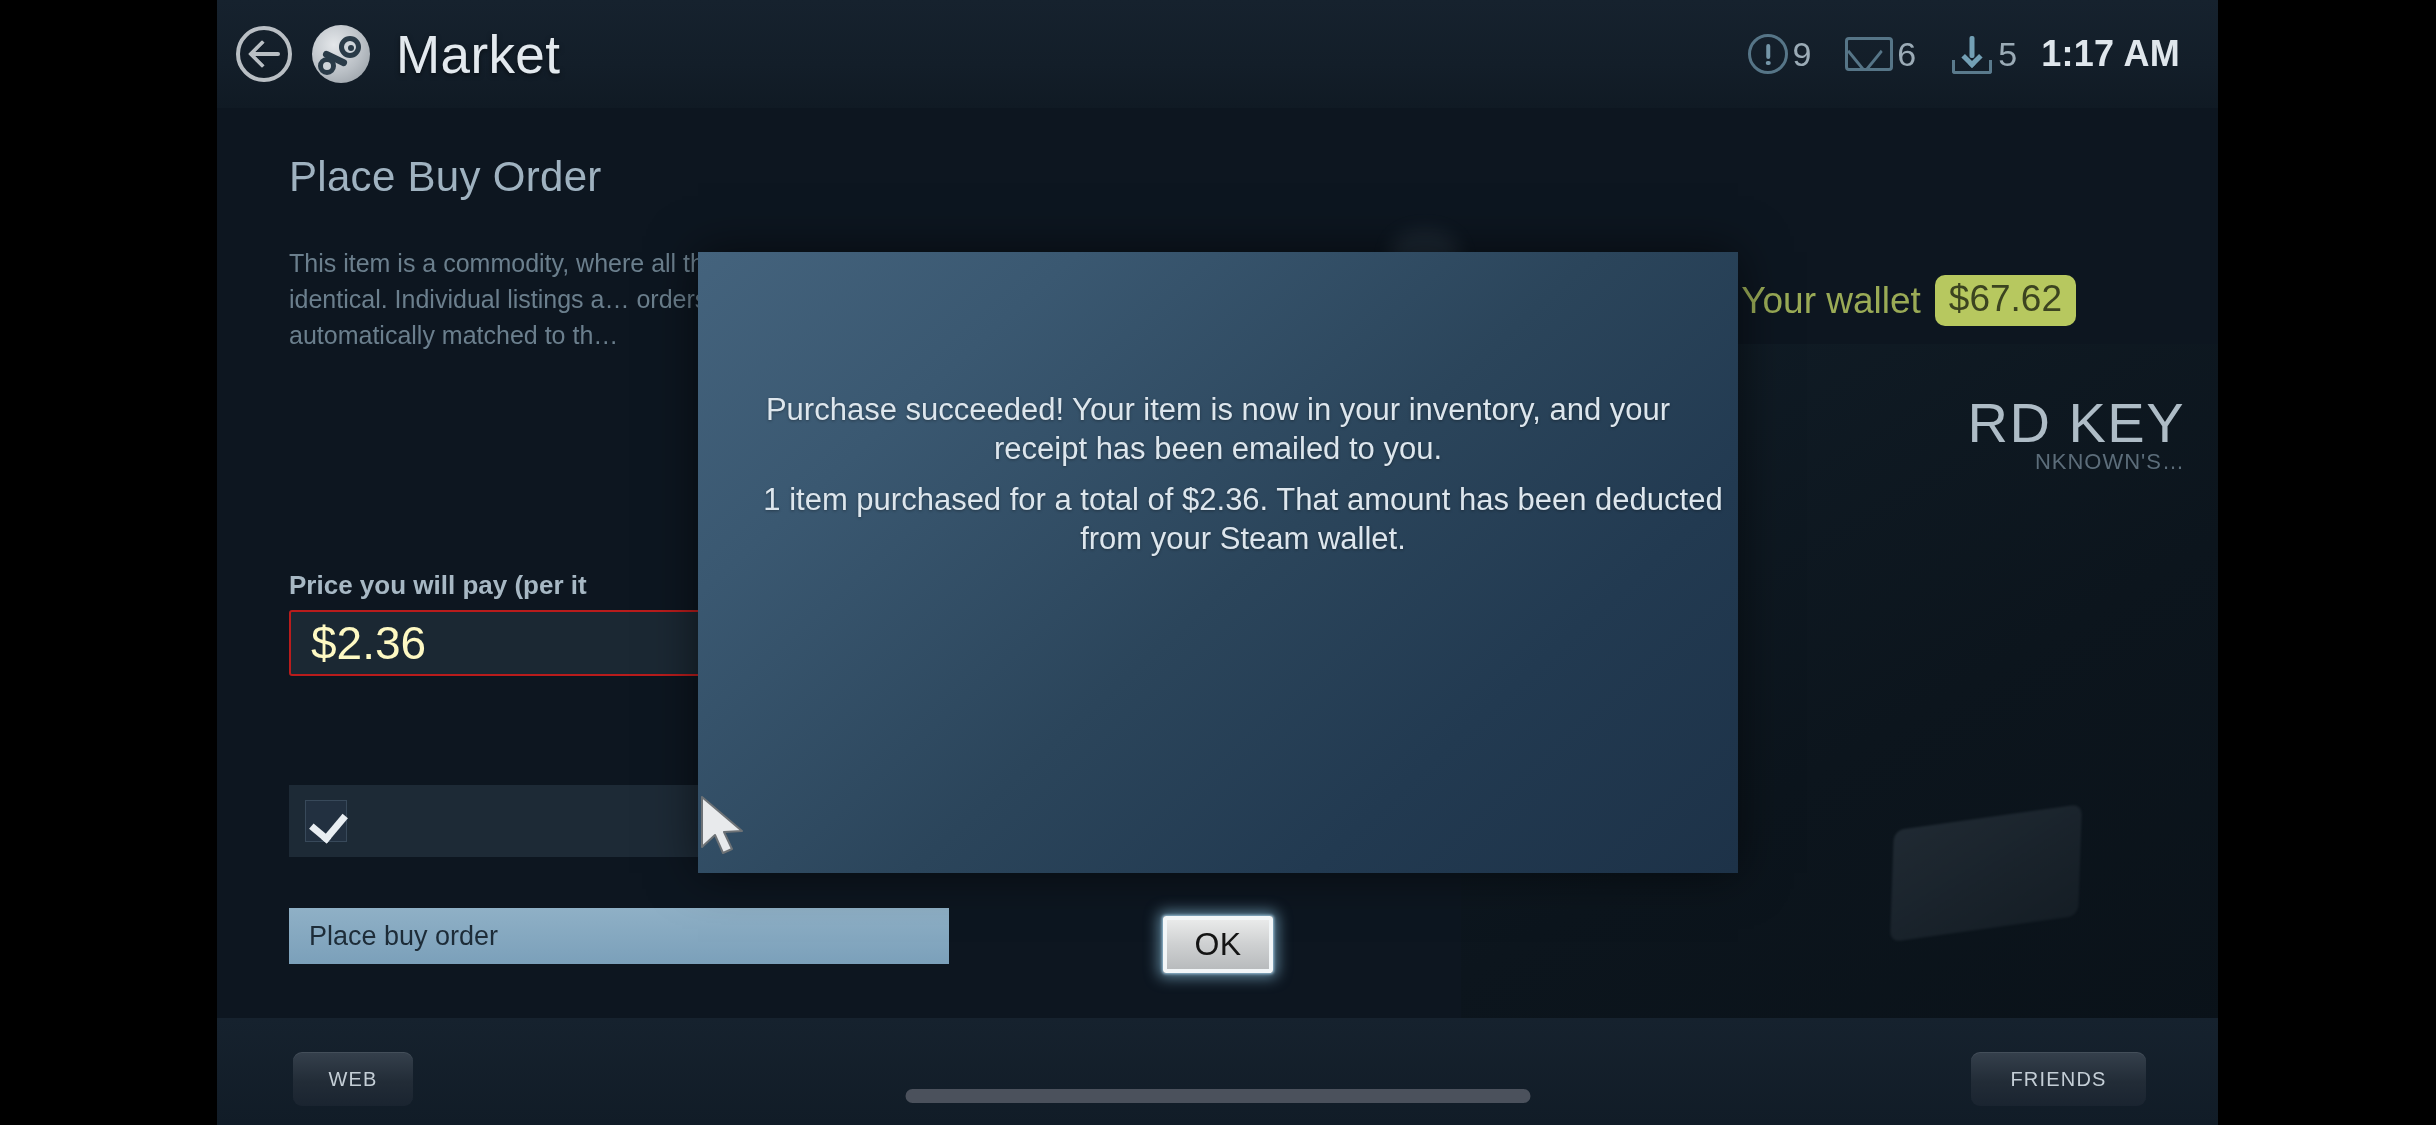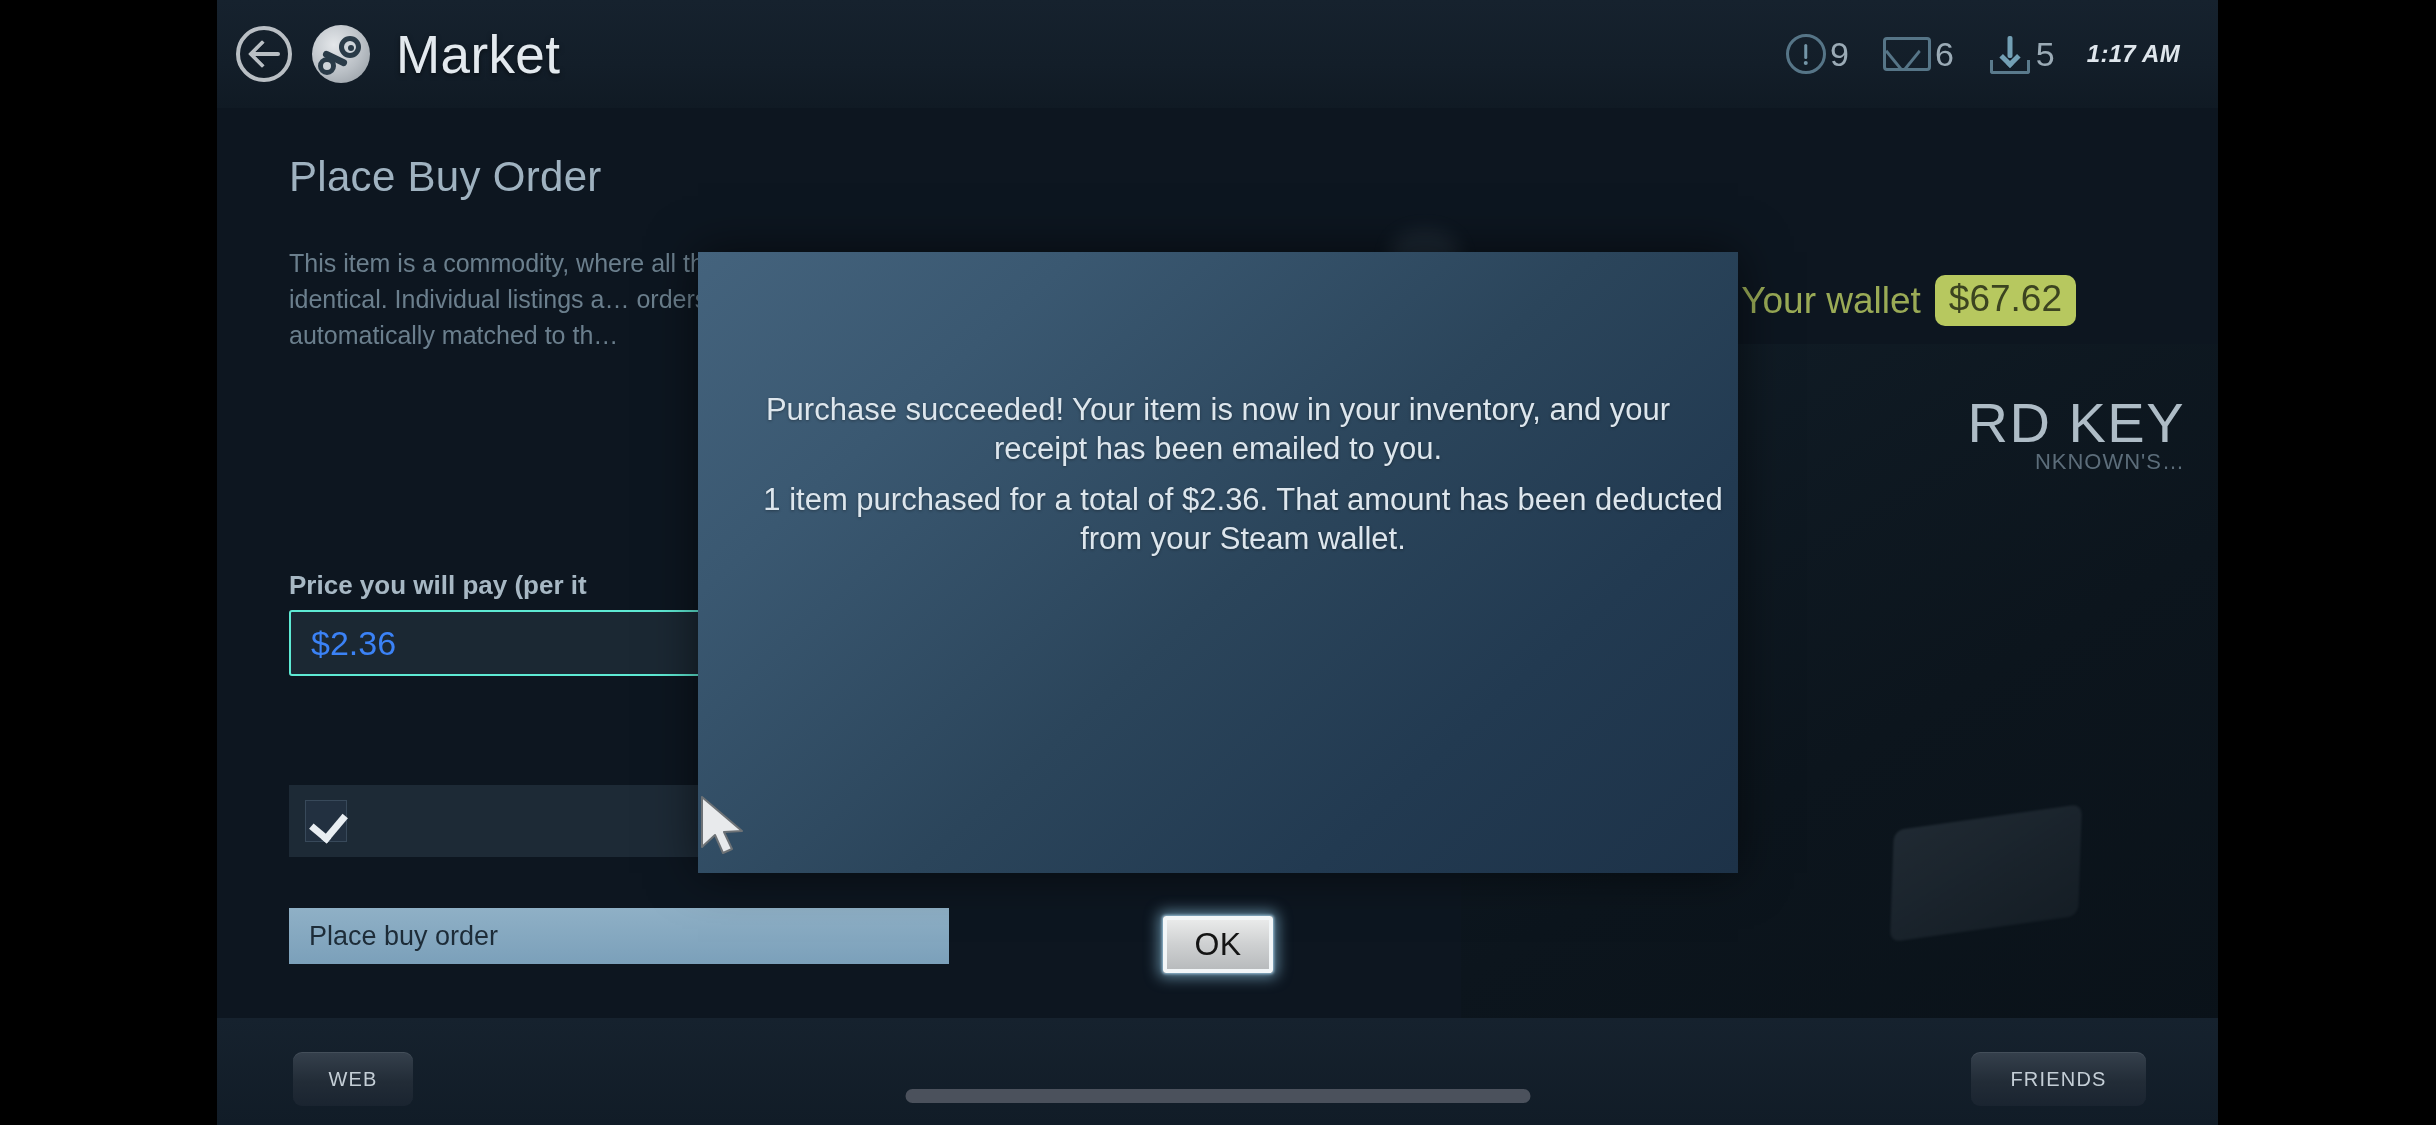--- a/index.html
+++ b/index.html
@@ -112,7 +112,7 @@
     border:3px solid #5e7f92; border-top:none; border-radius:0 0 3px 3px;
   }
   #clock {
-    font-size:24px; color:#dfe6ec; font-weight:700; margin-left:32px; letter-spacing:.3px;font-style:italic;
+    font-size:36px; color:#dfe6ec; font-weight:700; margin-left:24px; letter-spacing:.3px;
   }
 
   

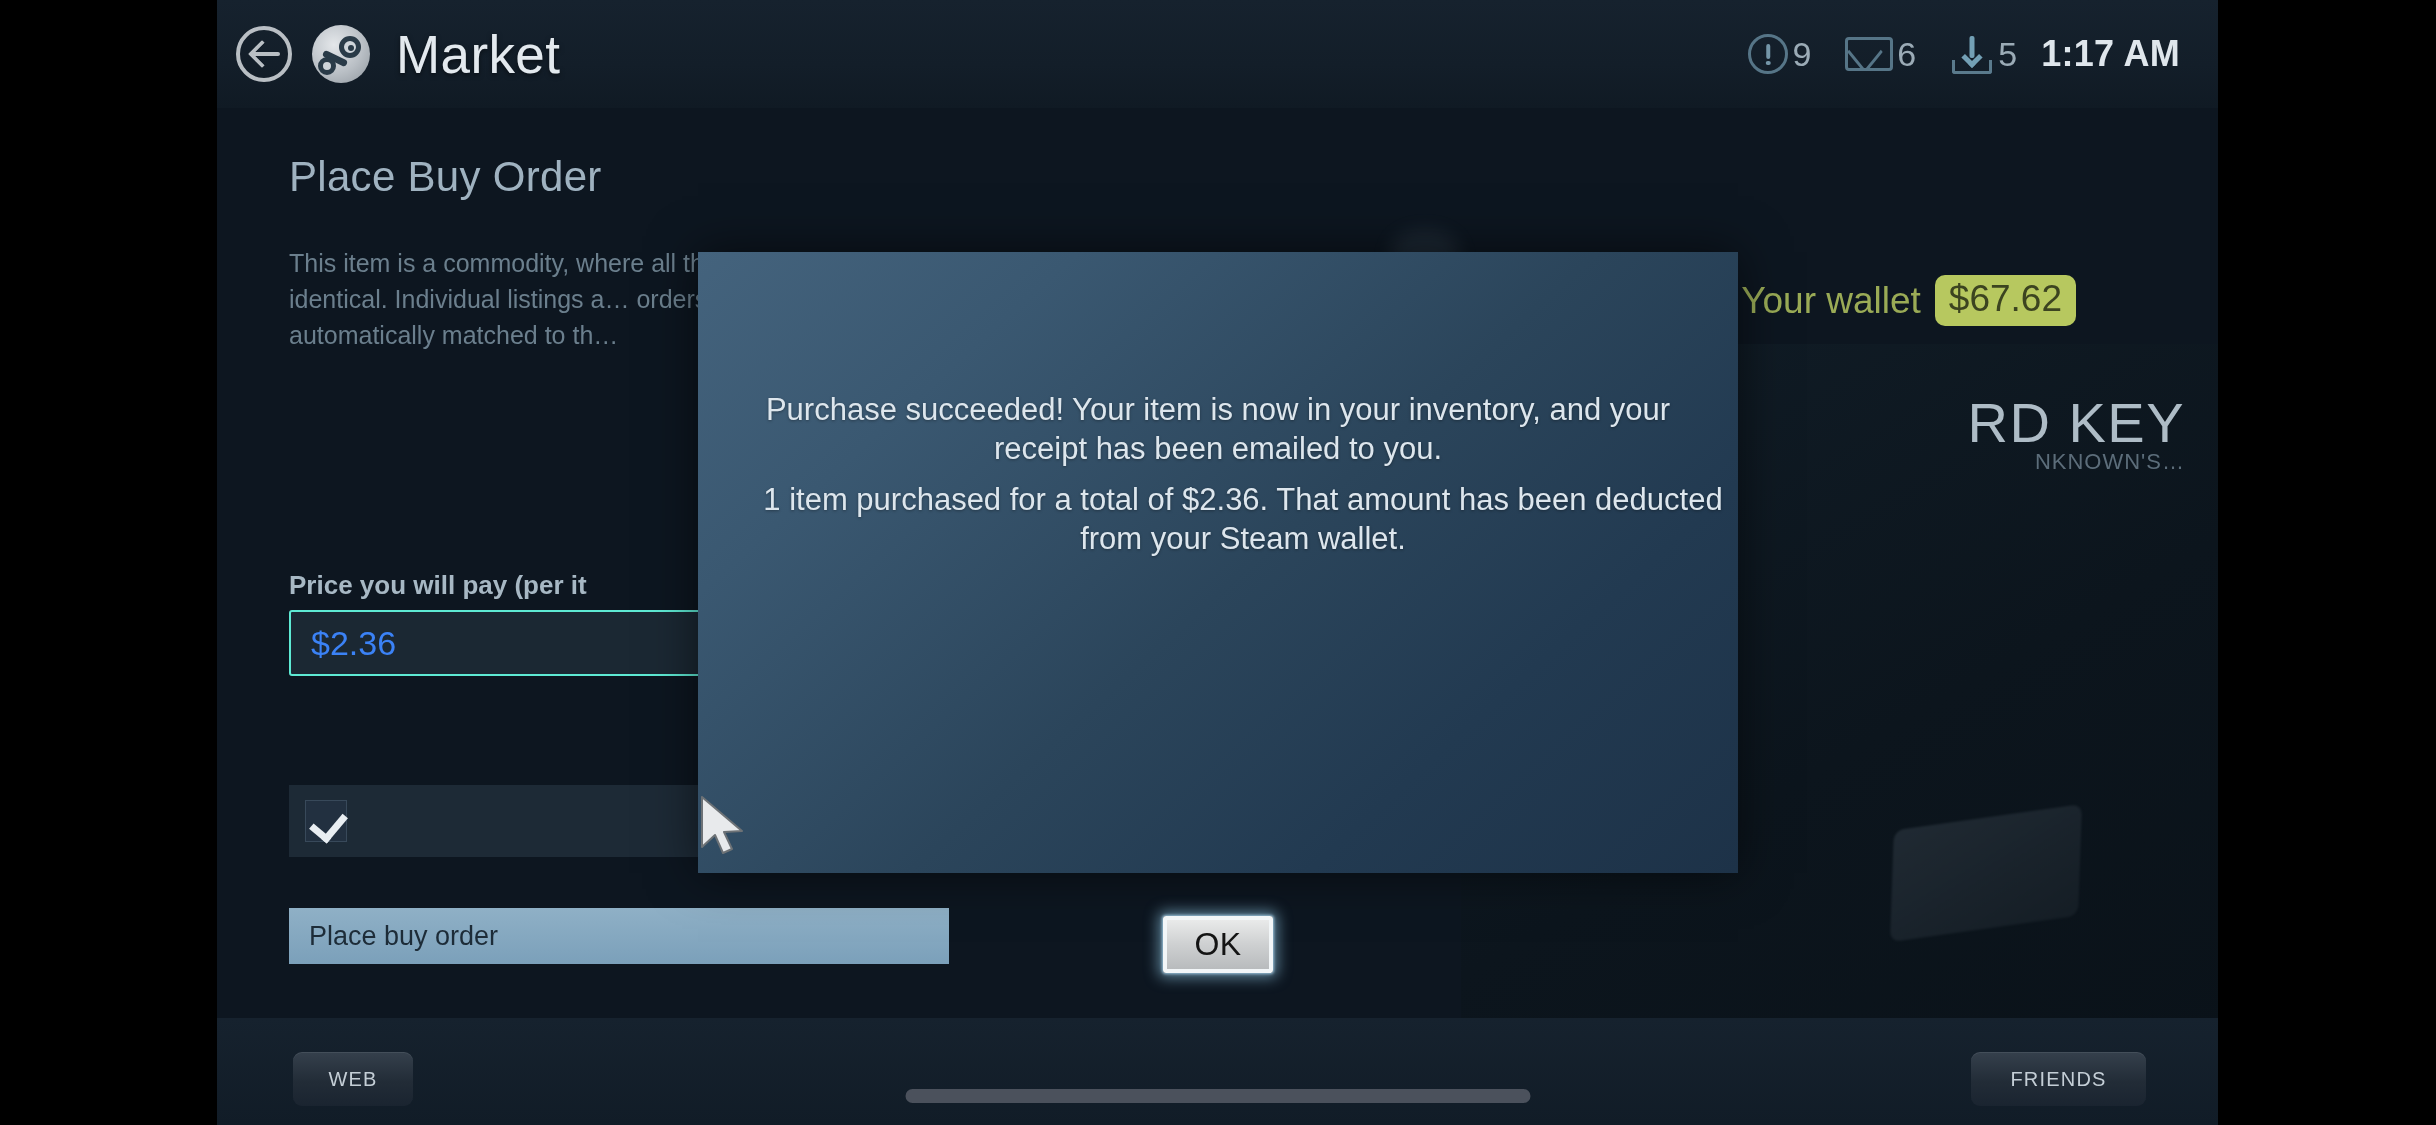--- a/index.html
+++ b/index.html
@@ -130,8 +130,8 @@
   }
   #price-input {
     position:absolute; left:72px; top:502px; width:640px; height:66px;
-    background:#1b2833; border:2px solid #5eead4; border-radius:3px;
-    font-size:34px; color:#3b82f6; display:flex; align-items:center; padding-left:20px;
+    background:#1b2833; border:2px solid #b91c1c; border-radius:3px;
+    font-size:46px; color:#fef9c3; display:flex; align-items:center; padding-left:20px;
   }
 
   #agree-row {

